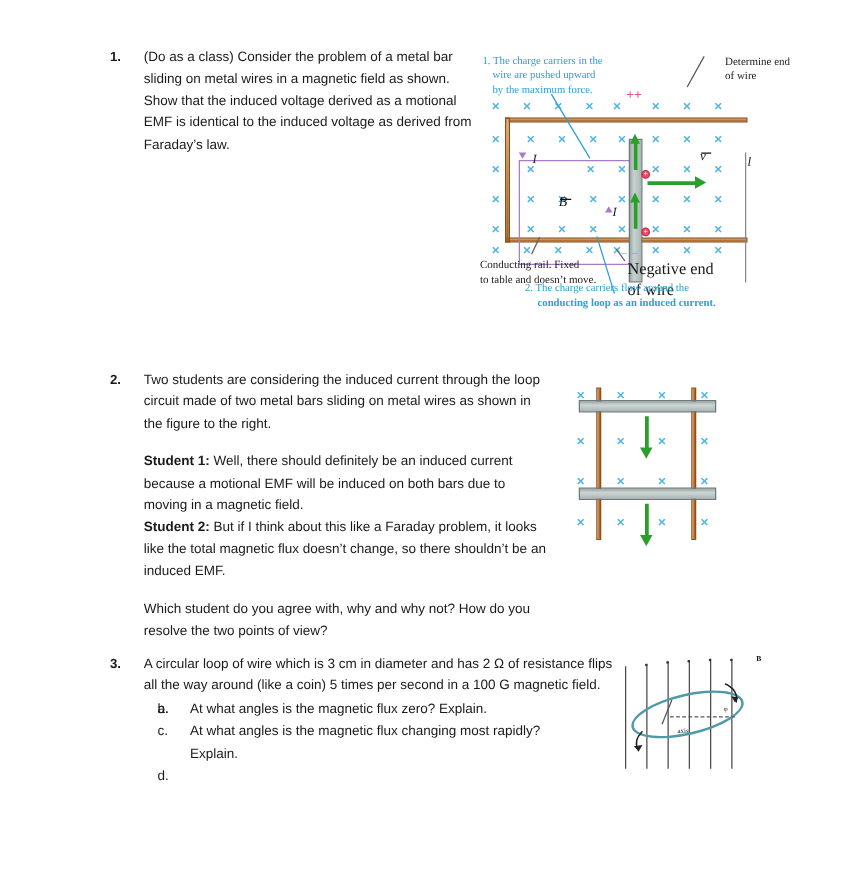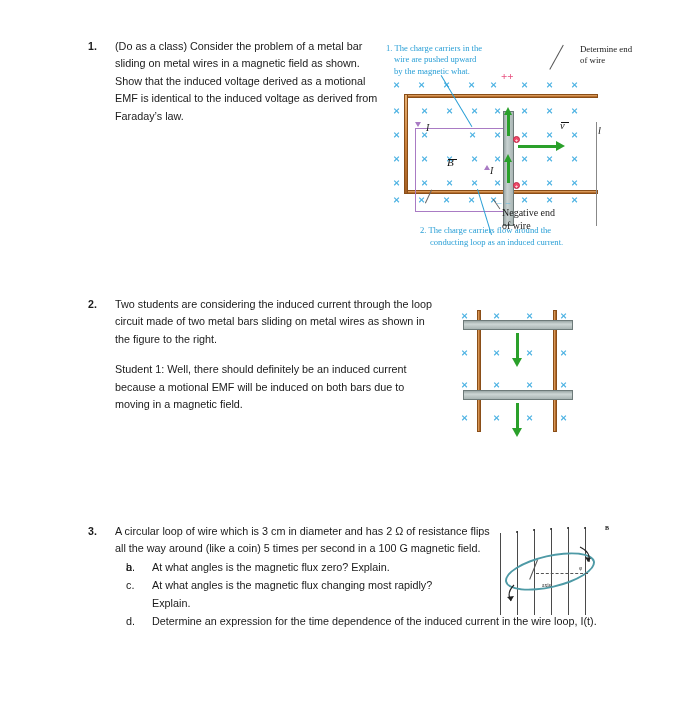--- a/index.html
+++ b/index.html
@@ -382,7 +382,7 @@
     <div class="fig1-annot-top">
       <span class="ind">1. The charge carriers in the</span>
       <span class="ind2">wire are pushed upward</span>
-      <span class="ind2">by the magnetic what.</span>
+      <span class="ind2">by the maximum force.</span>
     </div>
 
     <div class="fig1-poslabel">

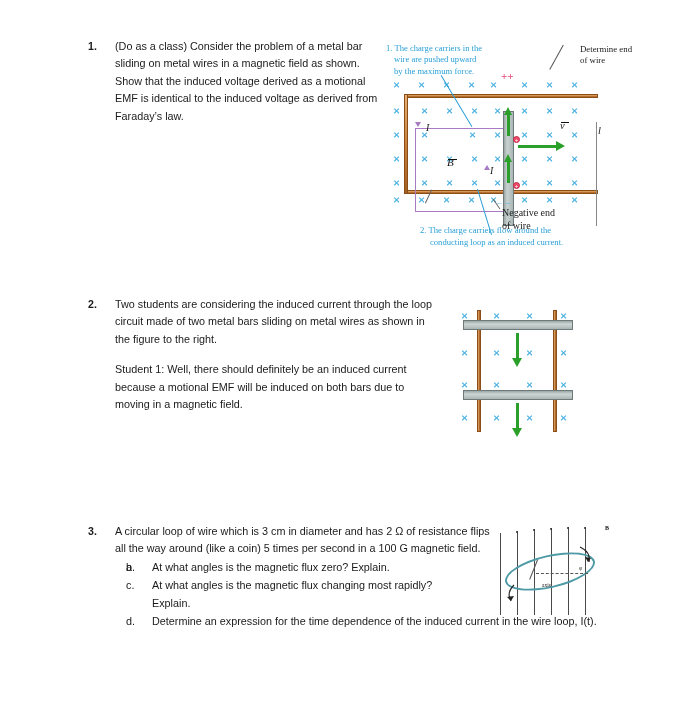--- a/index.html
+++ b/index.html
@@ -489,6 +489,10 @@
 
     <div class="minus-signs">– –</div>
 
+    <div class="fig1-caption-left">
+      <span>Conducting rail. Fixed</span>
+      <span>to table and doesn’t move.</span>
+    </div>
     <div class="leader" style="left:44px; top:146px; width:1px; height:15px; transform:rotate(25deg);"></div>
 
     <div class="fig1-neglabel">

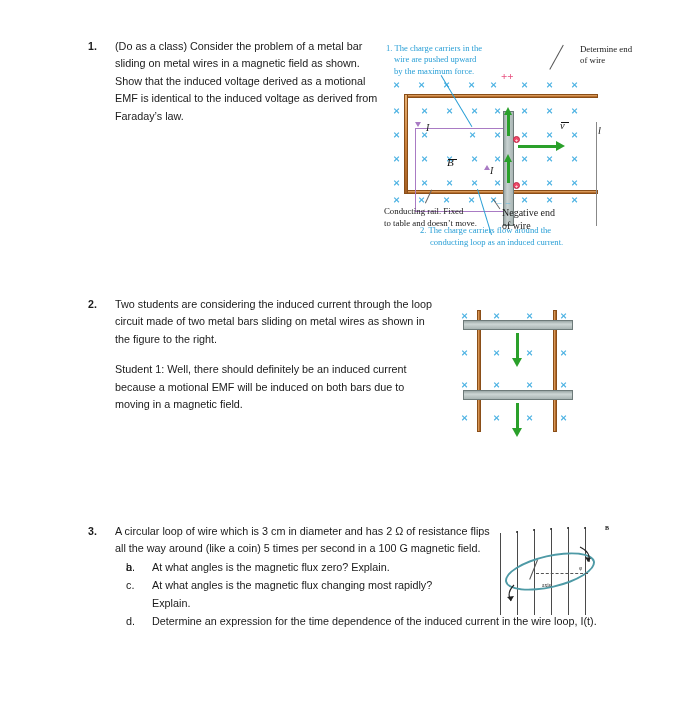--- a/index.html
+++ b/index.html
@@ -247,7 +247,7 @@
     position: absolute;
     left: 118px;
     top: 163px;
-    font-size: 10px;
+    font-size: 13px;
     line-height: 1.32;
     color: #1a1a1a;
   }

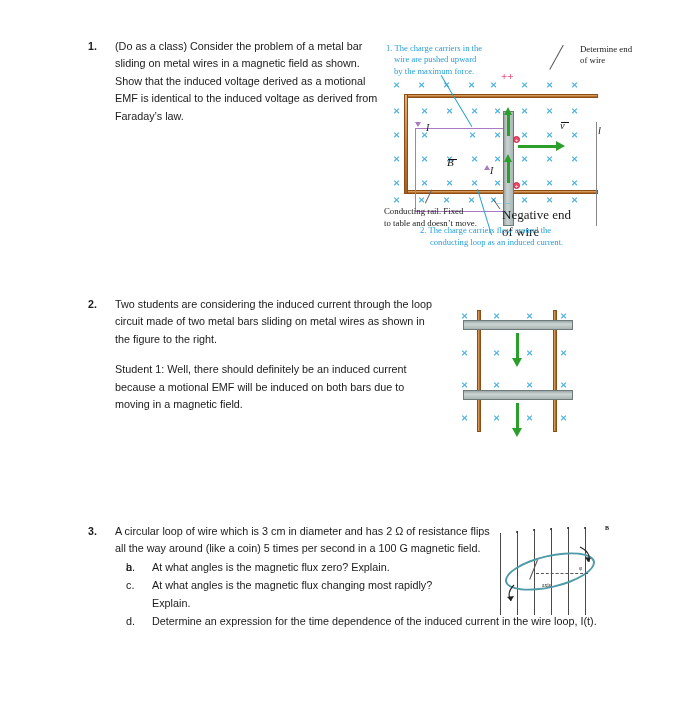--- a/index.html
+++ b/index.html
@@ -262,7 +262,7 @@
     line-height: 1.34;
   }
   .fig1-annot-bottom span { display:block; }
-  .fig1-annot-bottom .ind2 { padding-left: 10px; }
+  .fig1-annot-bottom .ind2 { padding-left: 10px; font-weight: bold; }
   .minus-signs {
     position: absolute;
     left: 113px;

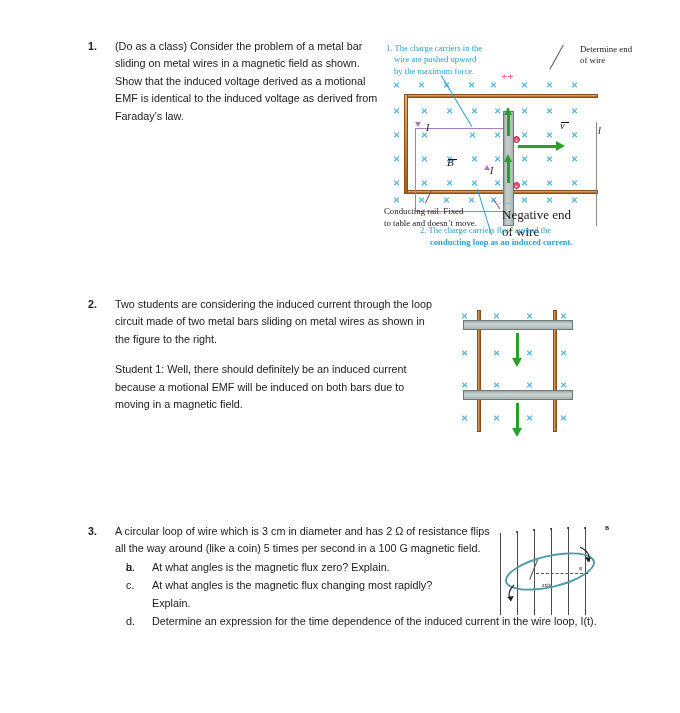--- a/index.html
+++ b/index.html
@@ -51,7 +51,7 @@
   }
   .para { margin: 0 0 0 0; }
   .spacer { height: 13px; }
-  strong { font-weight: normal; }
+  strong { font-weight: bold; }
 
   
   .sublist {

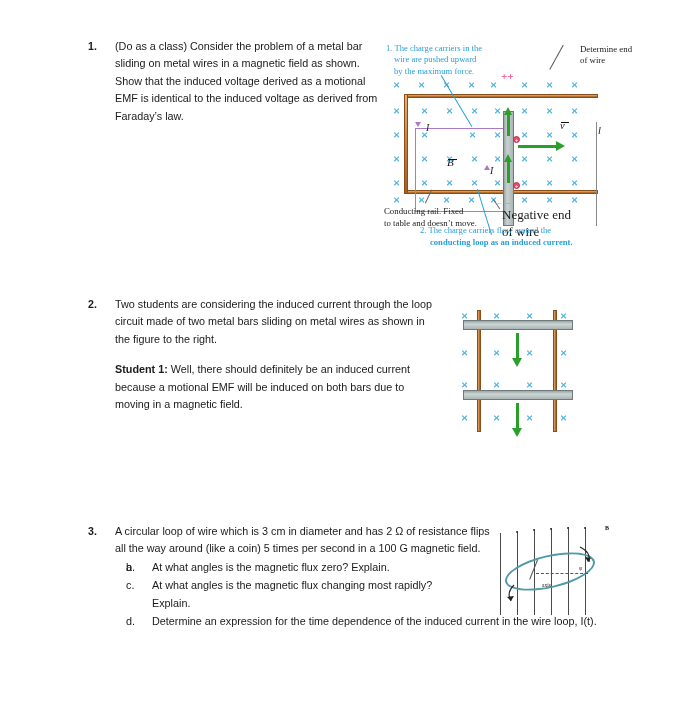--- a/index.html
+++ b/index.html
@@ -515,6 +515,7 @@
       <p class="para">Two students are considering the induced current through the loop circuit made of two metal bars sliding on metal wires as shown in the figure to the right.</p>
       <div class="spacer"></div>
       <p class="para"><strong>Student 1:</strong><span> Well, there should definitely be an induced current because a motional EMF will be induced on both bars due to moving in a magnetic field.</span></p>
+      <p class="para"><strong>Student 2:</strong><span> But if I think about this like a Faraday problem, it looks like the total magnetic flux doesn’t change, so there shouldn’t be an induced EMF.</span></p>
       <div class="spacer"></div>
     </div>
   </div>

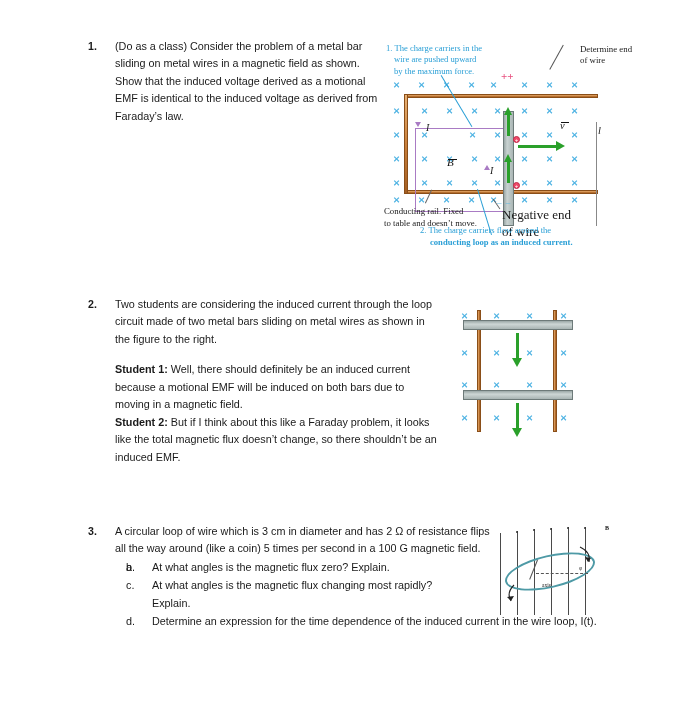--- a/index.html
+++ b/index.html
@@ -517,6 +517,7 @@
       <p class="para"><strong>Student 1:</strong><span> Well, there should definitely be an induced current because a motional EMF will be induced on both bars due to moving in a magnetic field.</span></p>
       <p class="para"><strong>Student 2:</strong><span> But if I think about this like a Faraday problem, it looks like the total magnetic flux doesn’t change, so there shouldn’t be an induced EMF.</span></p>
       <div class="spacer"></div>
+      <p class="para">Which student do you agree with, why and why not? How do you resolve the two points of view?</p>
     </div>
   </div>
 

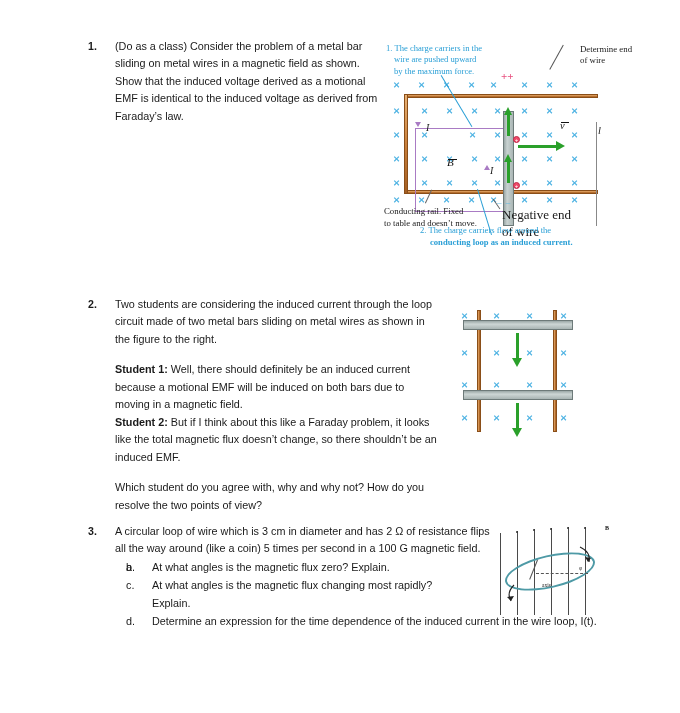--- a/index.html
+++ b/index.html
@@ -574,7 +574,6 @@
       </li>
       <li style="width:450px;">
         <span class="lt">d.</span>
-        <span>Determine an expression for the time dependence of the induced current in the wire loop, I(t).</span>
       </li>
     </ul>
   </div>

